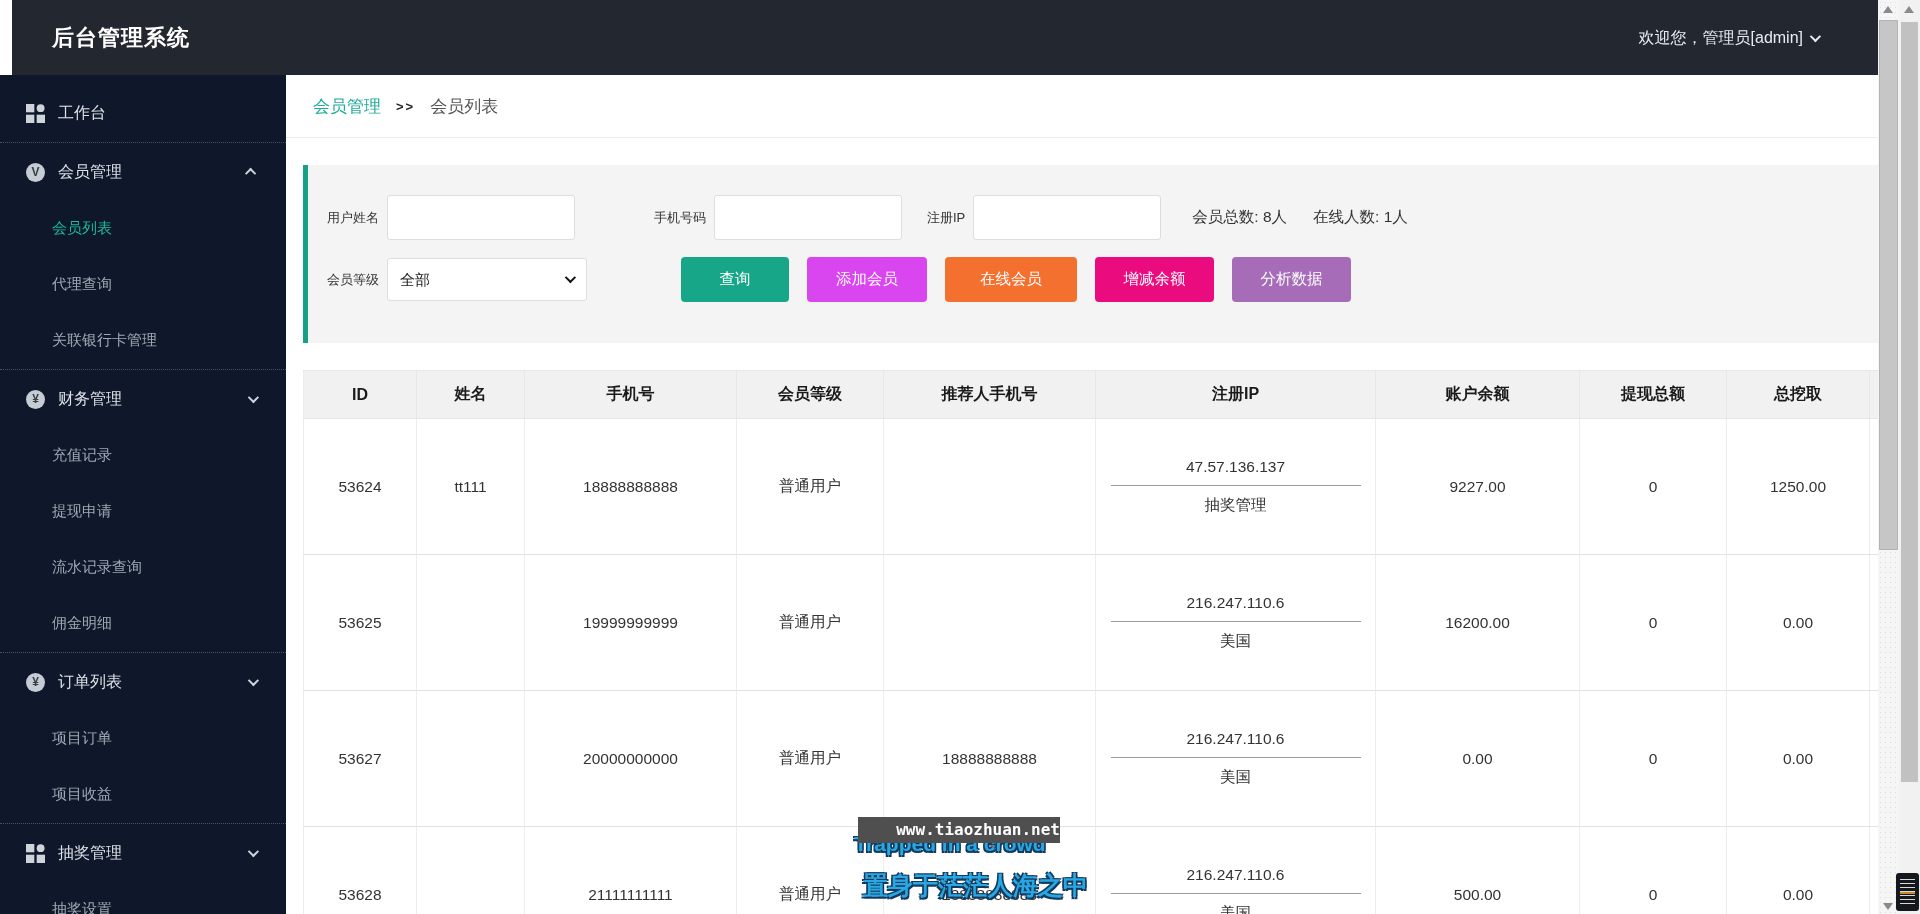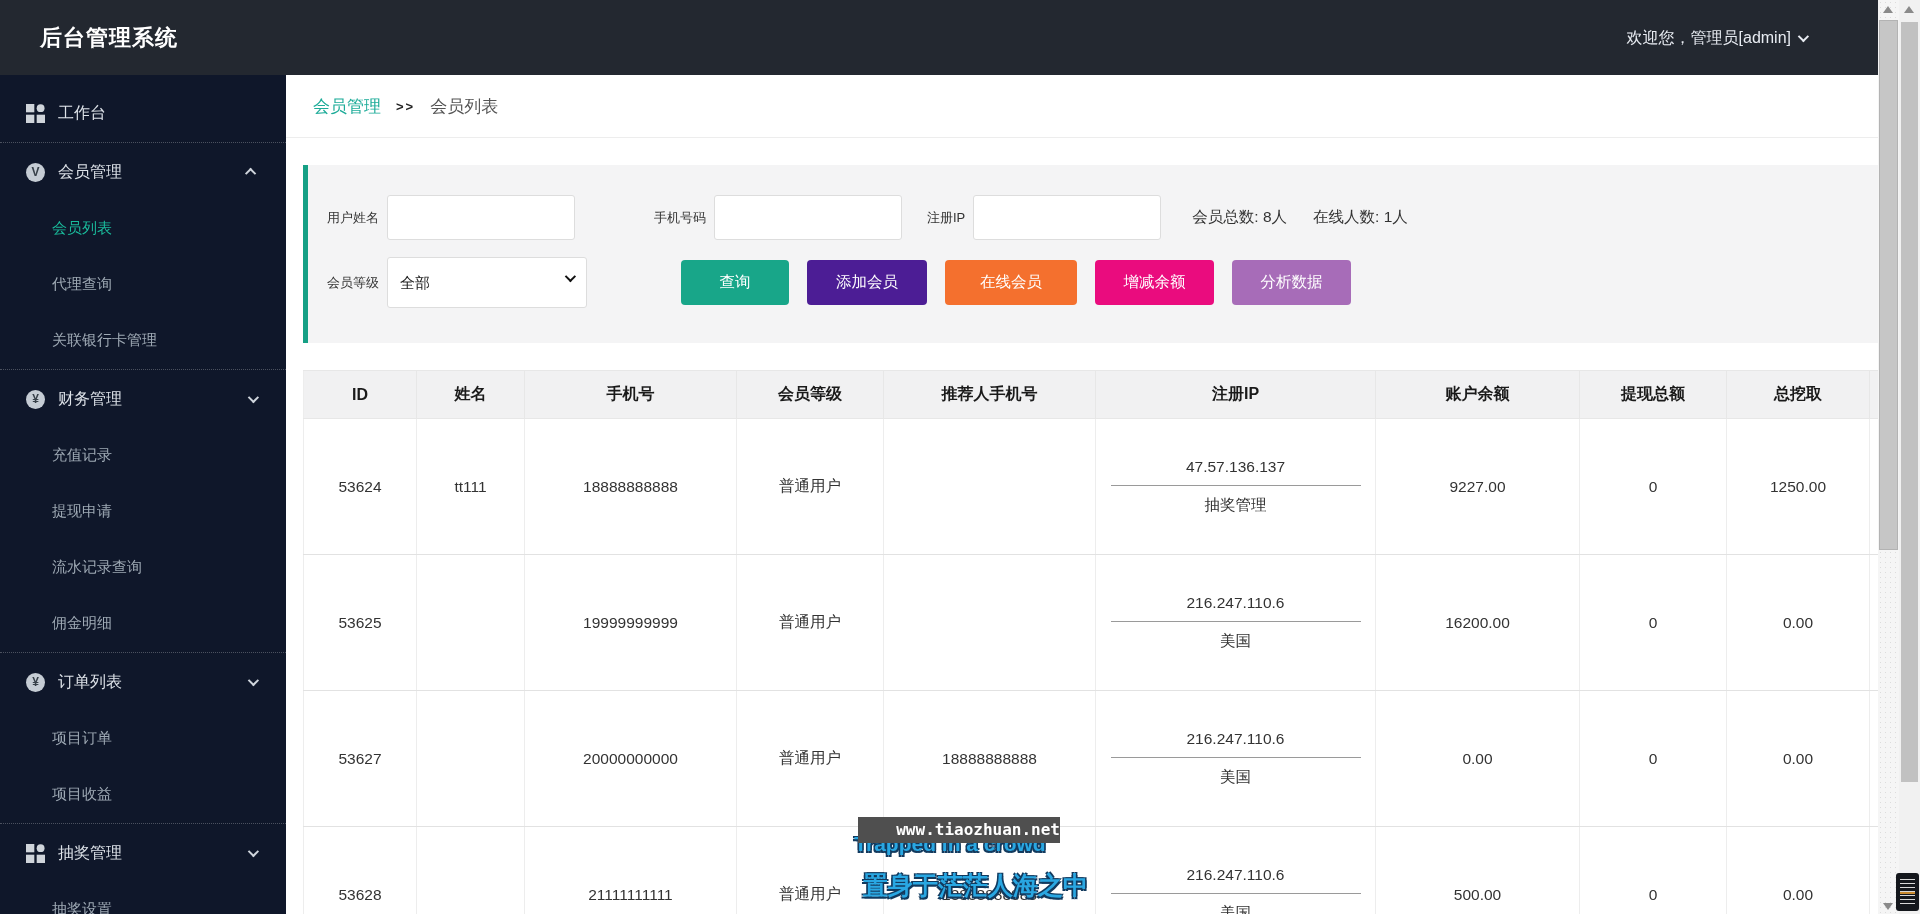--- a/index.html
+++ b/index.html
@@ -7,7 +7,7 @@
   body { font-family:"Liberation Sans","DejaVu Sans",sans-serif; background:#fff; position:relative; color:#333; }
 
   
-  .topbar { position:absolute; left:0; top:0; width:1878px; height:75px; background:#232830; z-index:2; }
+  .topbar { position:absolute; left:12px; top:0; width:1878px; height:75px; background:#232830; z-index:2; }
   .topbar .title { position:absolute; left:40px; top:0; line-height:75px; color:#ffffff; font-size:22px; font-weight:bold; letter-spacing:1px; }
   .topbar .welcome { position:absolute; right:72px; top:0; line-height:75px; color:#e8ecf2; font-size:16px; display:flex; align-items:center; gap:7px; }
   .chev { display:inline-block; width:8px; height:8px; border-right:2px solid currentColor; border-bottom:2px solid currentColor; }

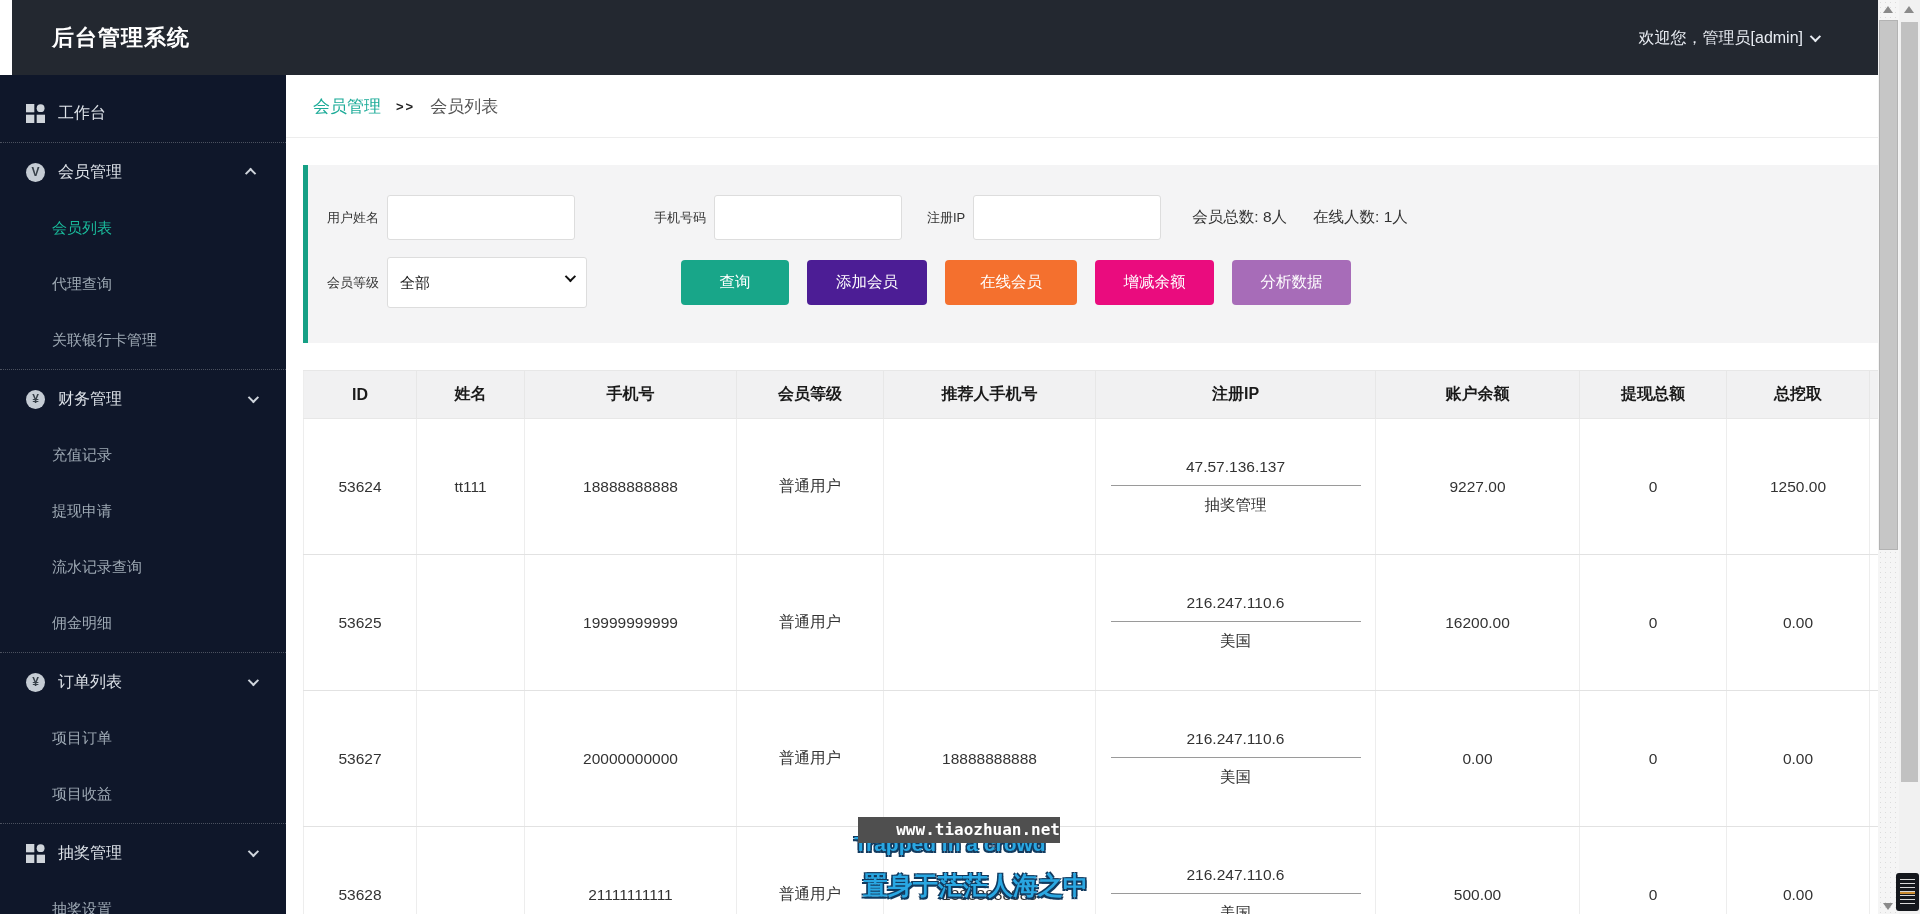--- a/index.html
+++ b/index.html
@@ -46,7 +46,7 @@
   .gap1 { margin-left:79px; } .gap2 { margin-left:25px; } .gap3 { margin-left:31px; }
   .stats { font-size:15.5px; color:#333; display:flex; align-items:center; }
   .stats .pair { margin-right:26px; white-space:nowrap; }
-  .sel-wrap { position:relative; width:200px; height:51px; }
+  .sel-wrap { position:relative; width:200px; height:43px; }
   .sel-wrap select { width:100%; height:100%; border:1px solid #ddd; border-radius:3px; background:#fff; font-size:15px; padding:0 12px; appearance:none; -webkit-appearance:none; outline:none; color:#222; }
   .sel-wrap .sel-chev { position:absolute; right:14px; top:17px; color:#111; pointer-events:none; }
   .btns { display:flex; margin-left:94px; }

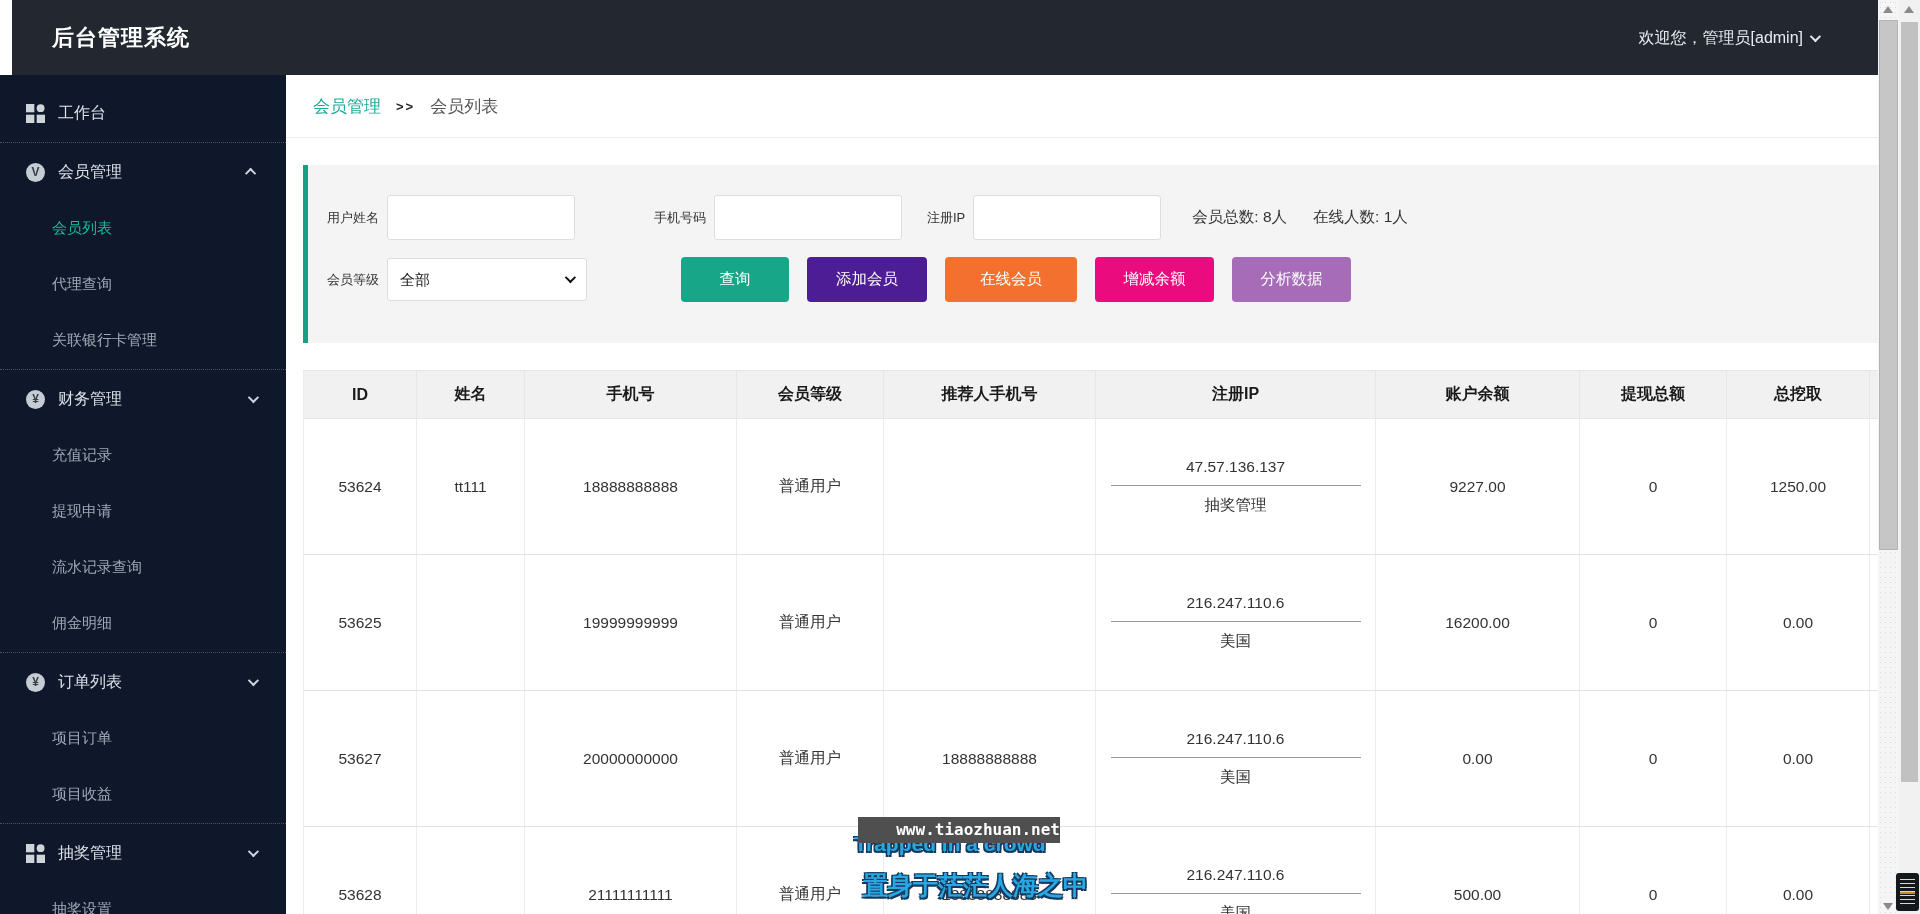--- a/index.html
+++ b/index.html
@@ -53,7 +53,7 @@
   .btn { height:45px; border:none; border-radius:4px; color:#fff; font-size:15.5px; cursor:pointer; font-family:inherit; }
   .btn + .btn { margin-left:18px; }
   .btn-search { width:108px; background:#18a689; }
-  .btn-add { width:120px; background:#4c1d95; }
+  .btn-add { width:120px; background:#d946ef; }
   .btn-online { width:132px; background:#f4702e; }
   .btn-balance { width:119px; background:#ea0c7e; }
   .btn-analyze { width:119px; background:#a76cb8; }

